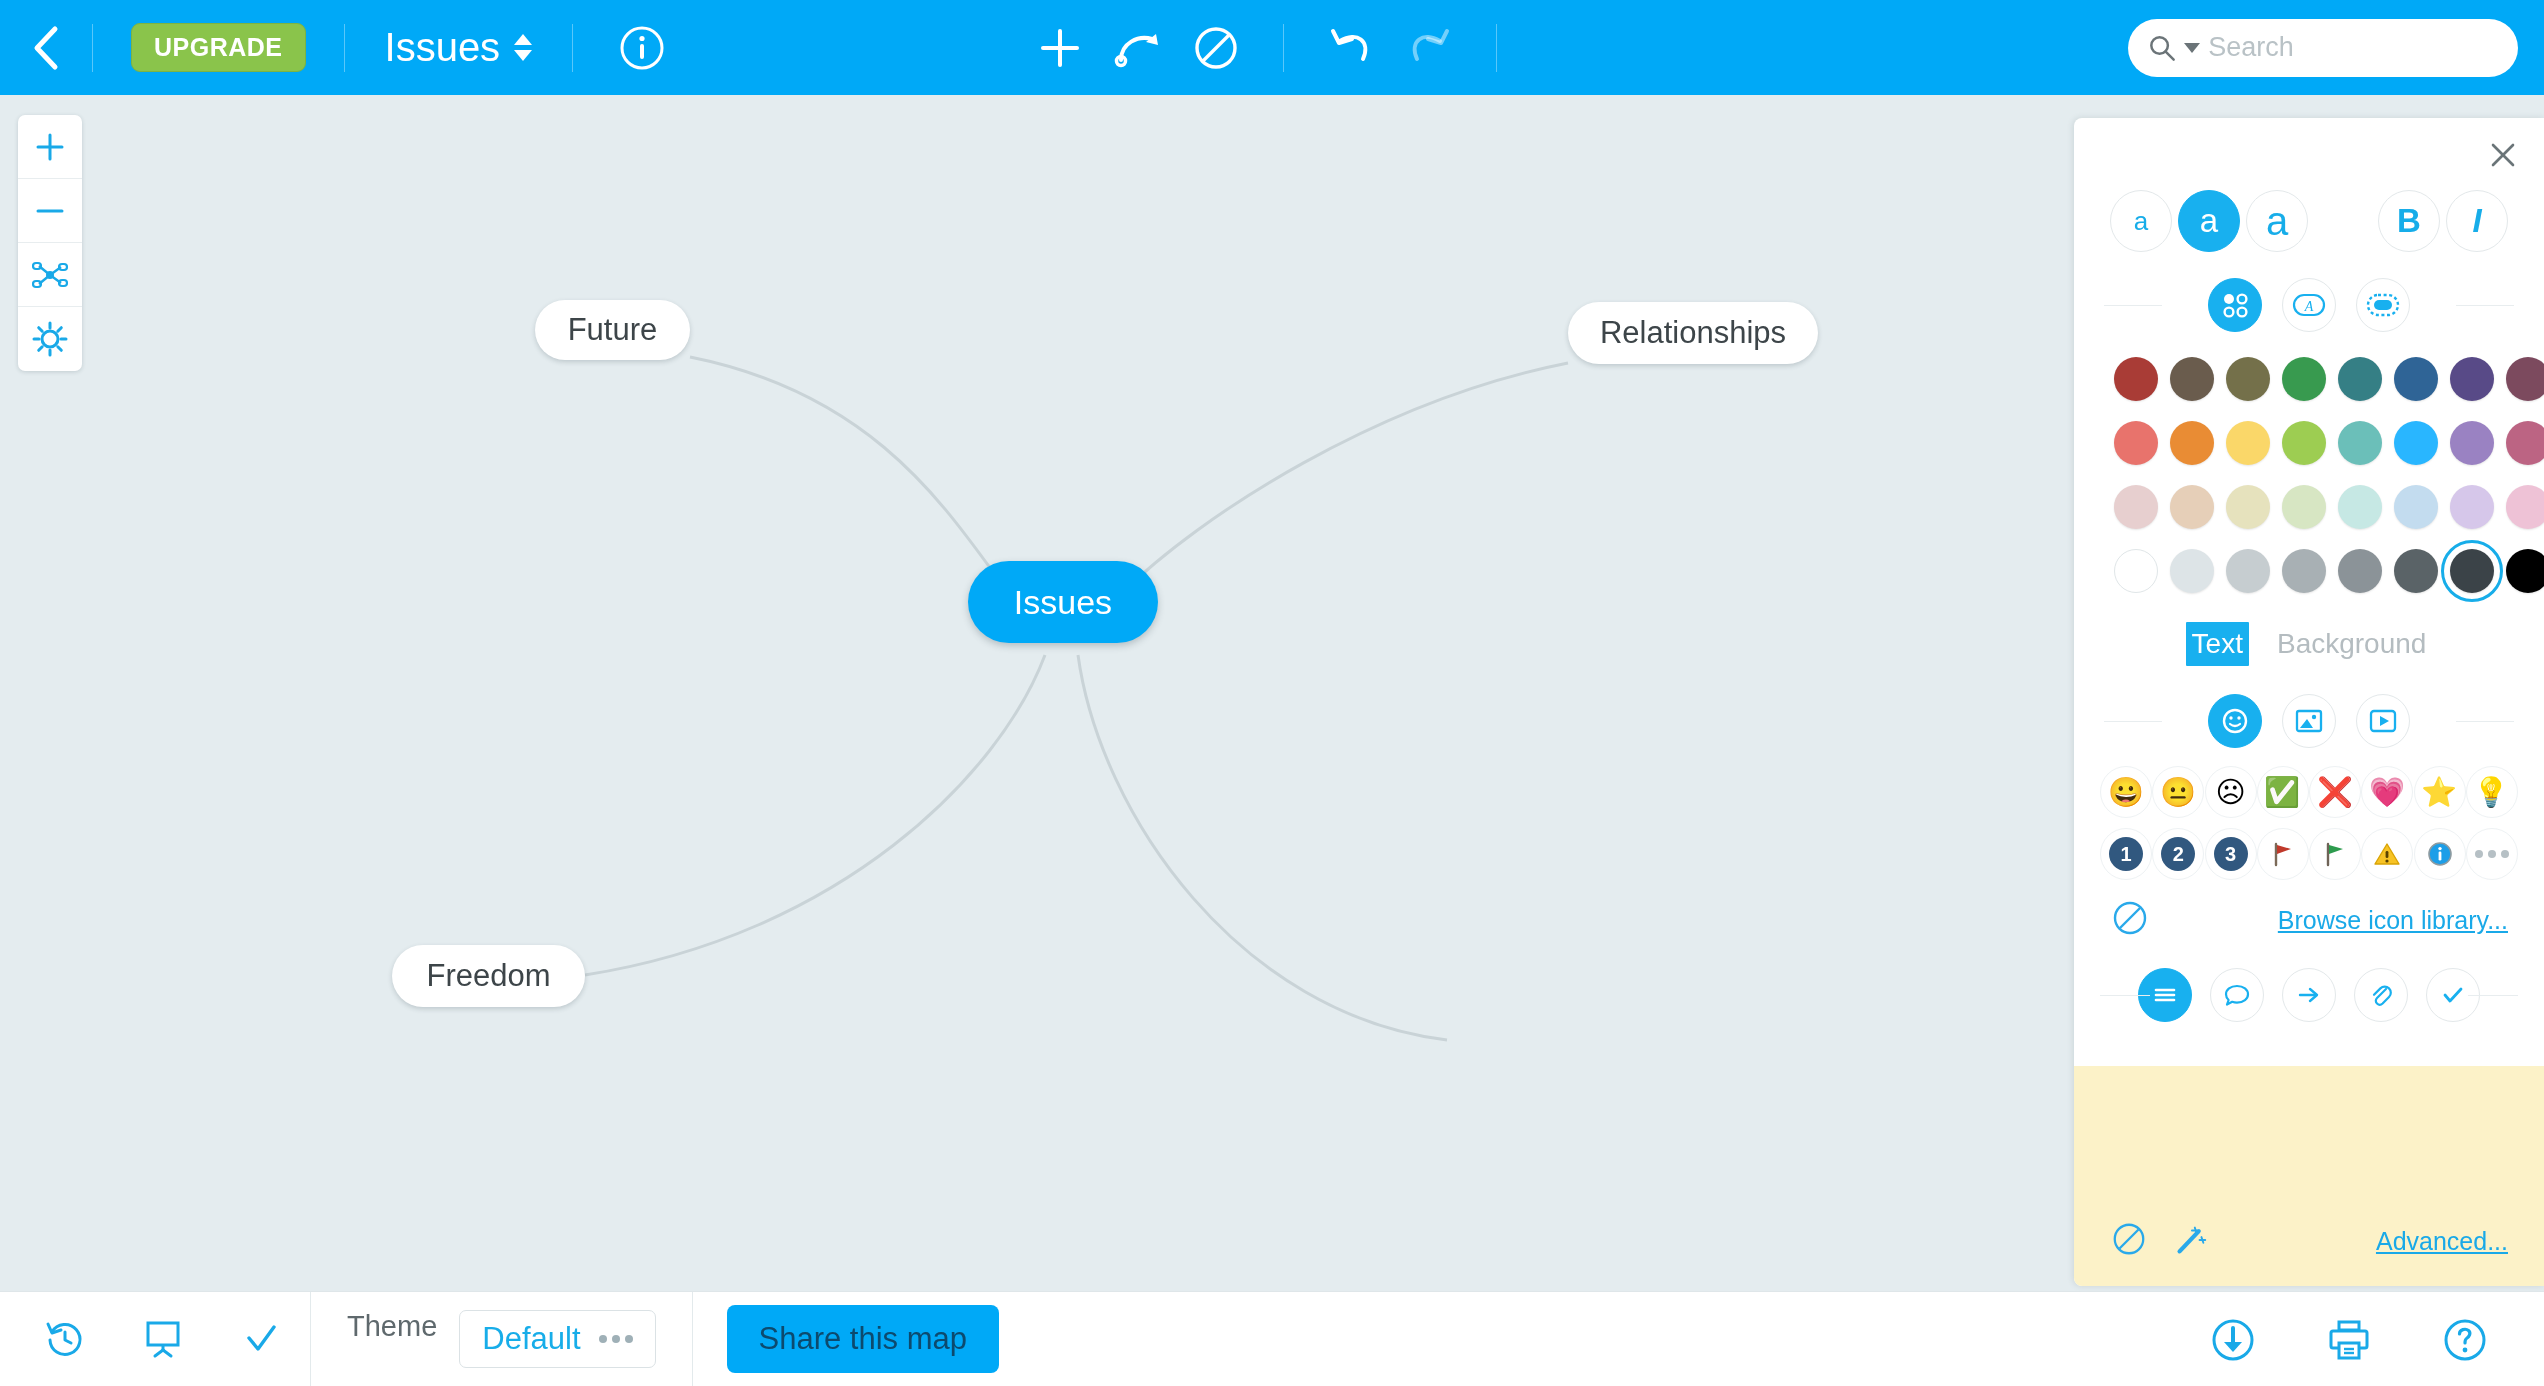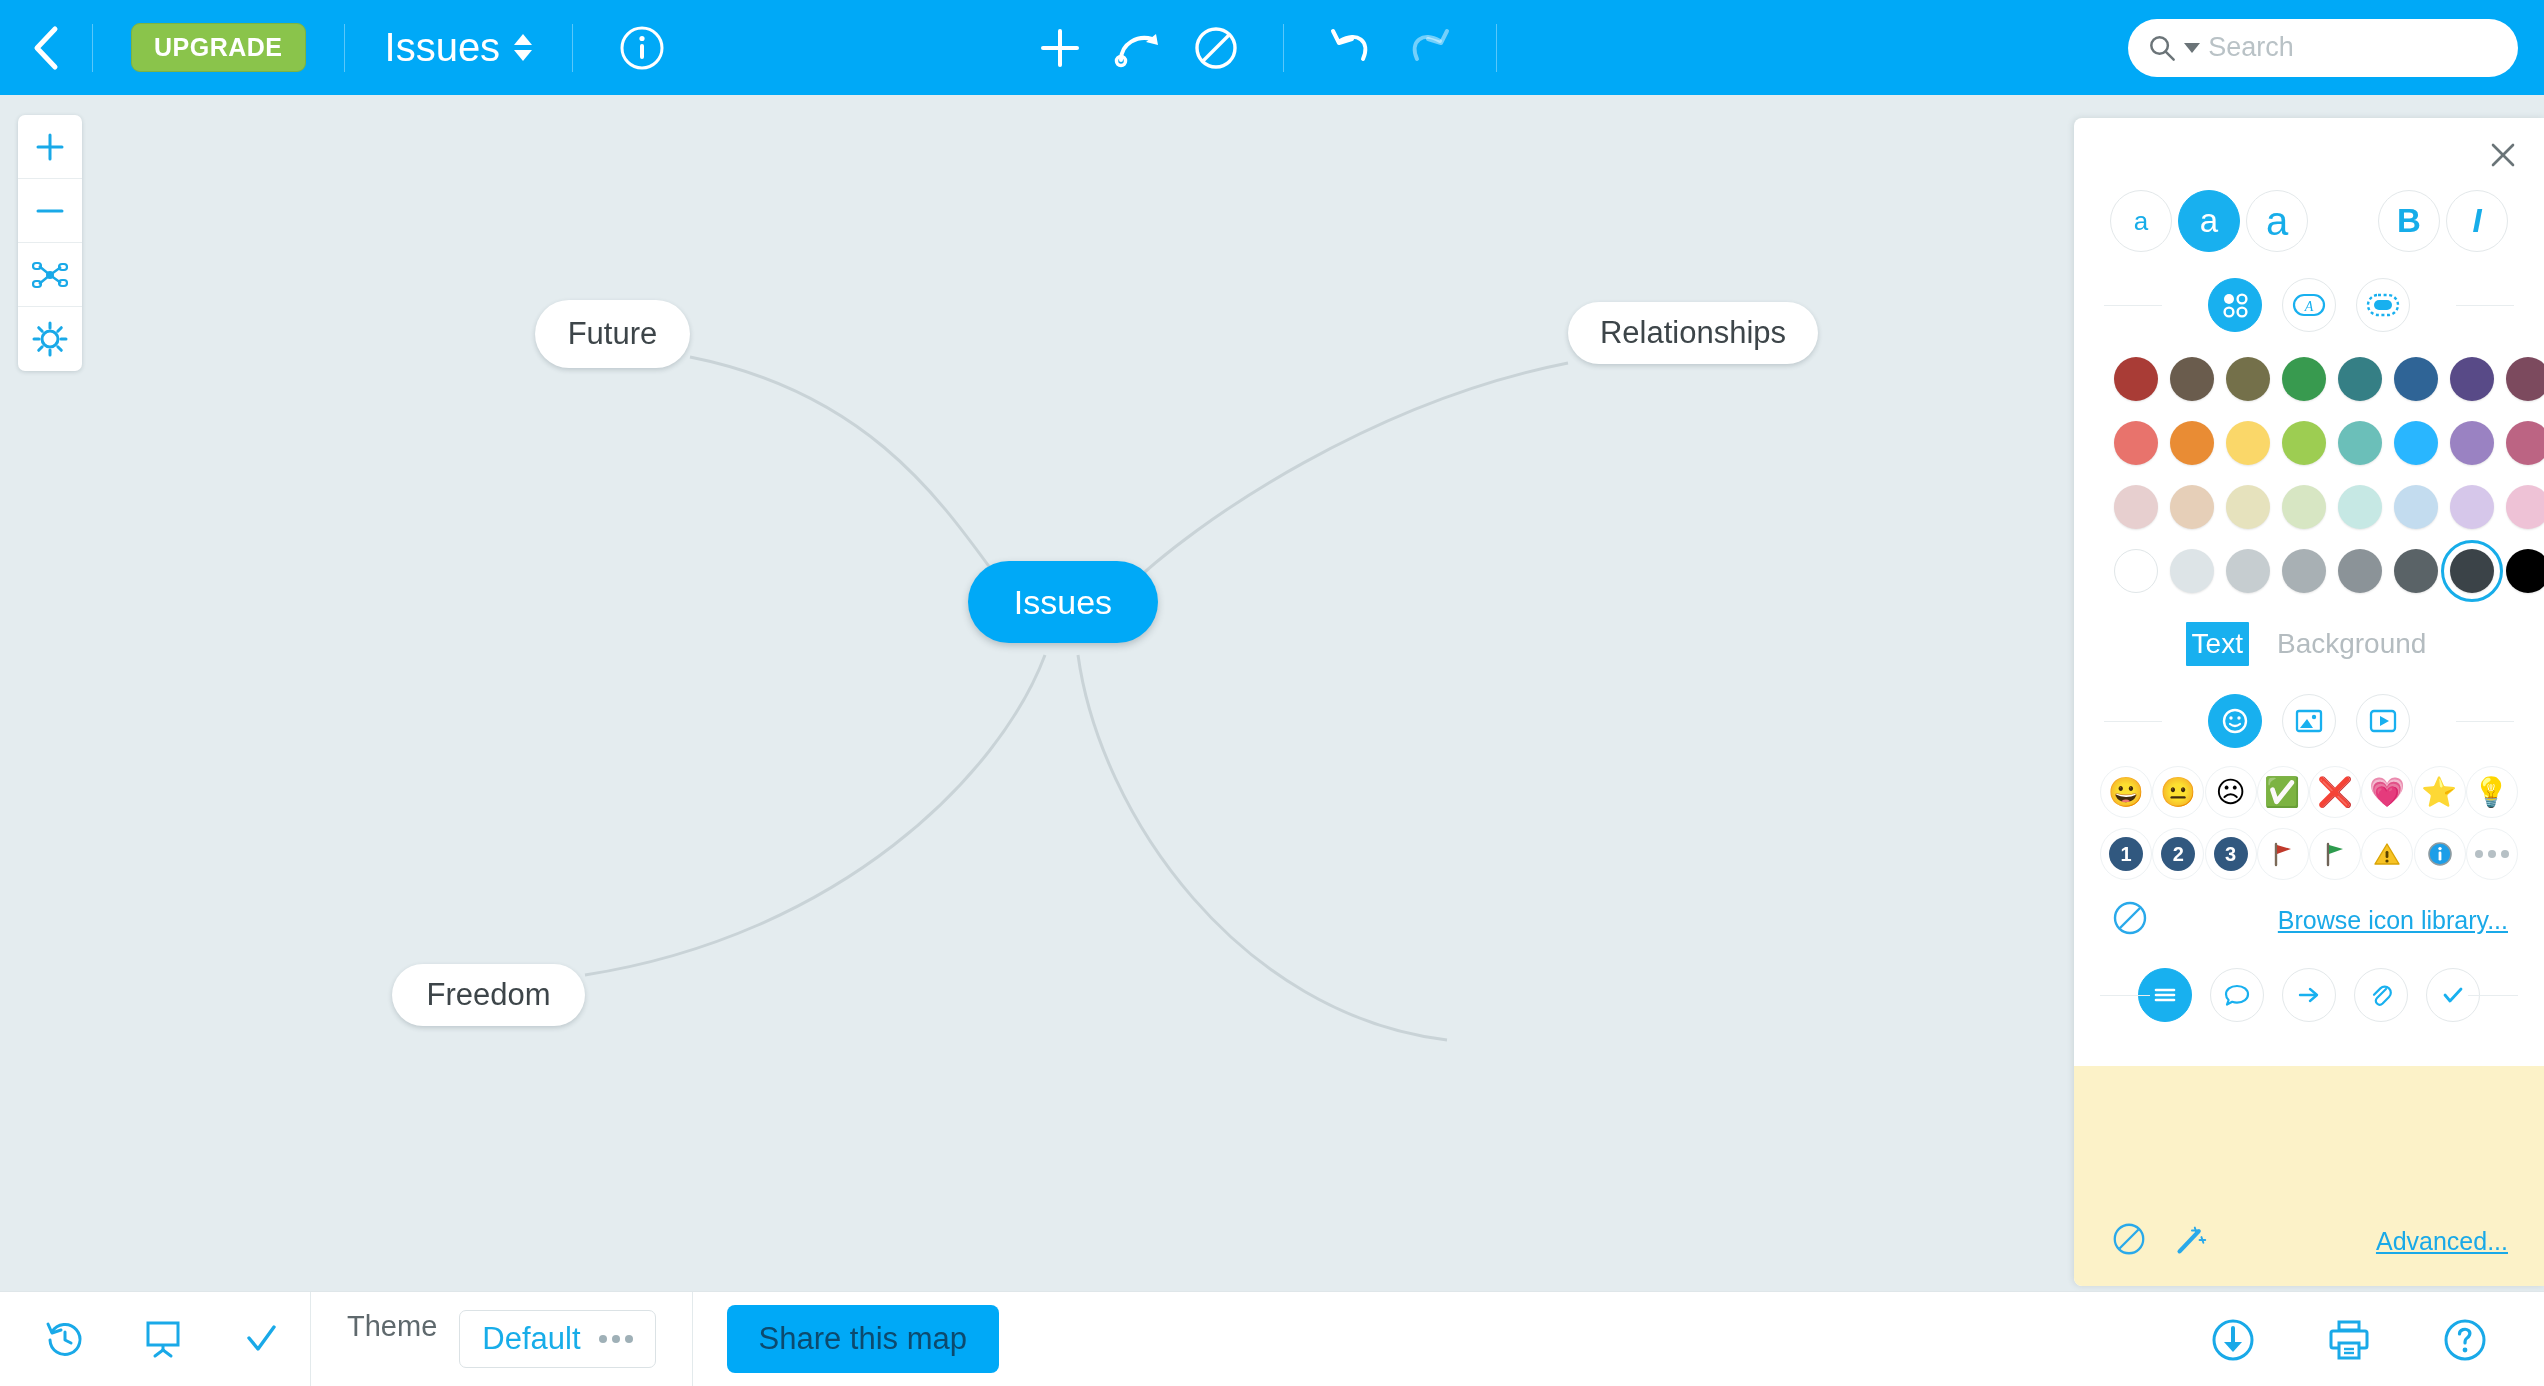--- a/index.html
+++ b/index.html
@@ -499,7 +499,7 @@
     <div class="node root" style="left:968px; top:466px; width:190px; height:82px;">
       <span>Issues</span>
     </div>
-    <div class="node" style="left:535px; top:205px; width:155px; height:68px;">
+    <div class="node" style="left:535px; top:205px; width:155px; height:60px;">
       <span>Future</span>
     </div>
     <div class="node" style="left:1568px; top:207px; width:250px; height:62px;">

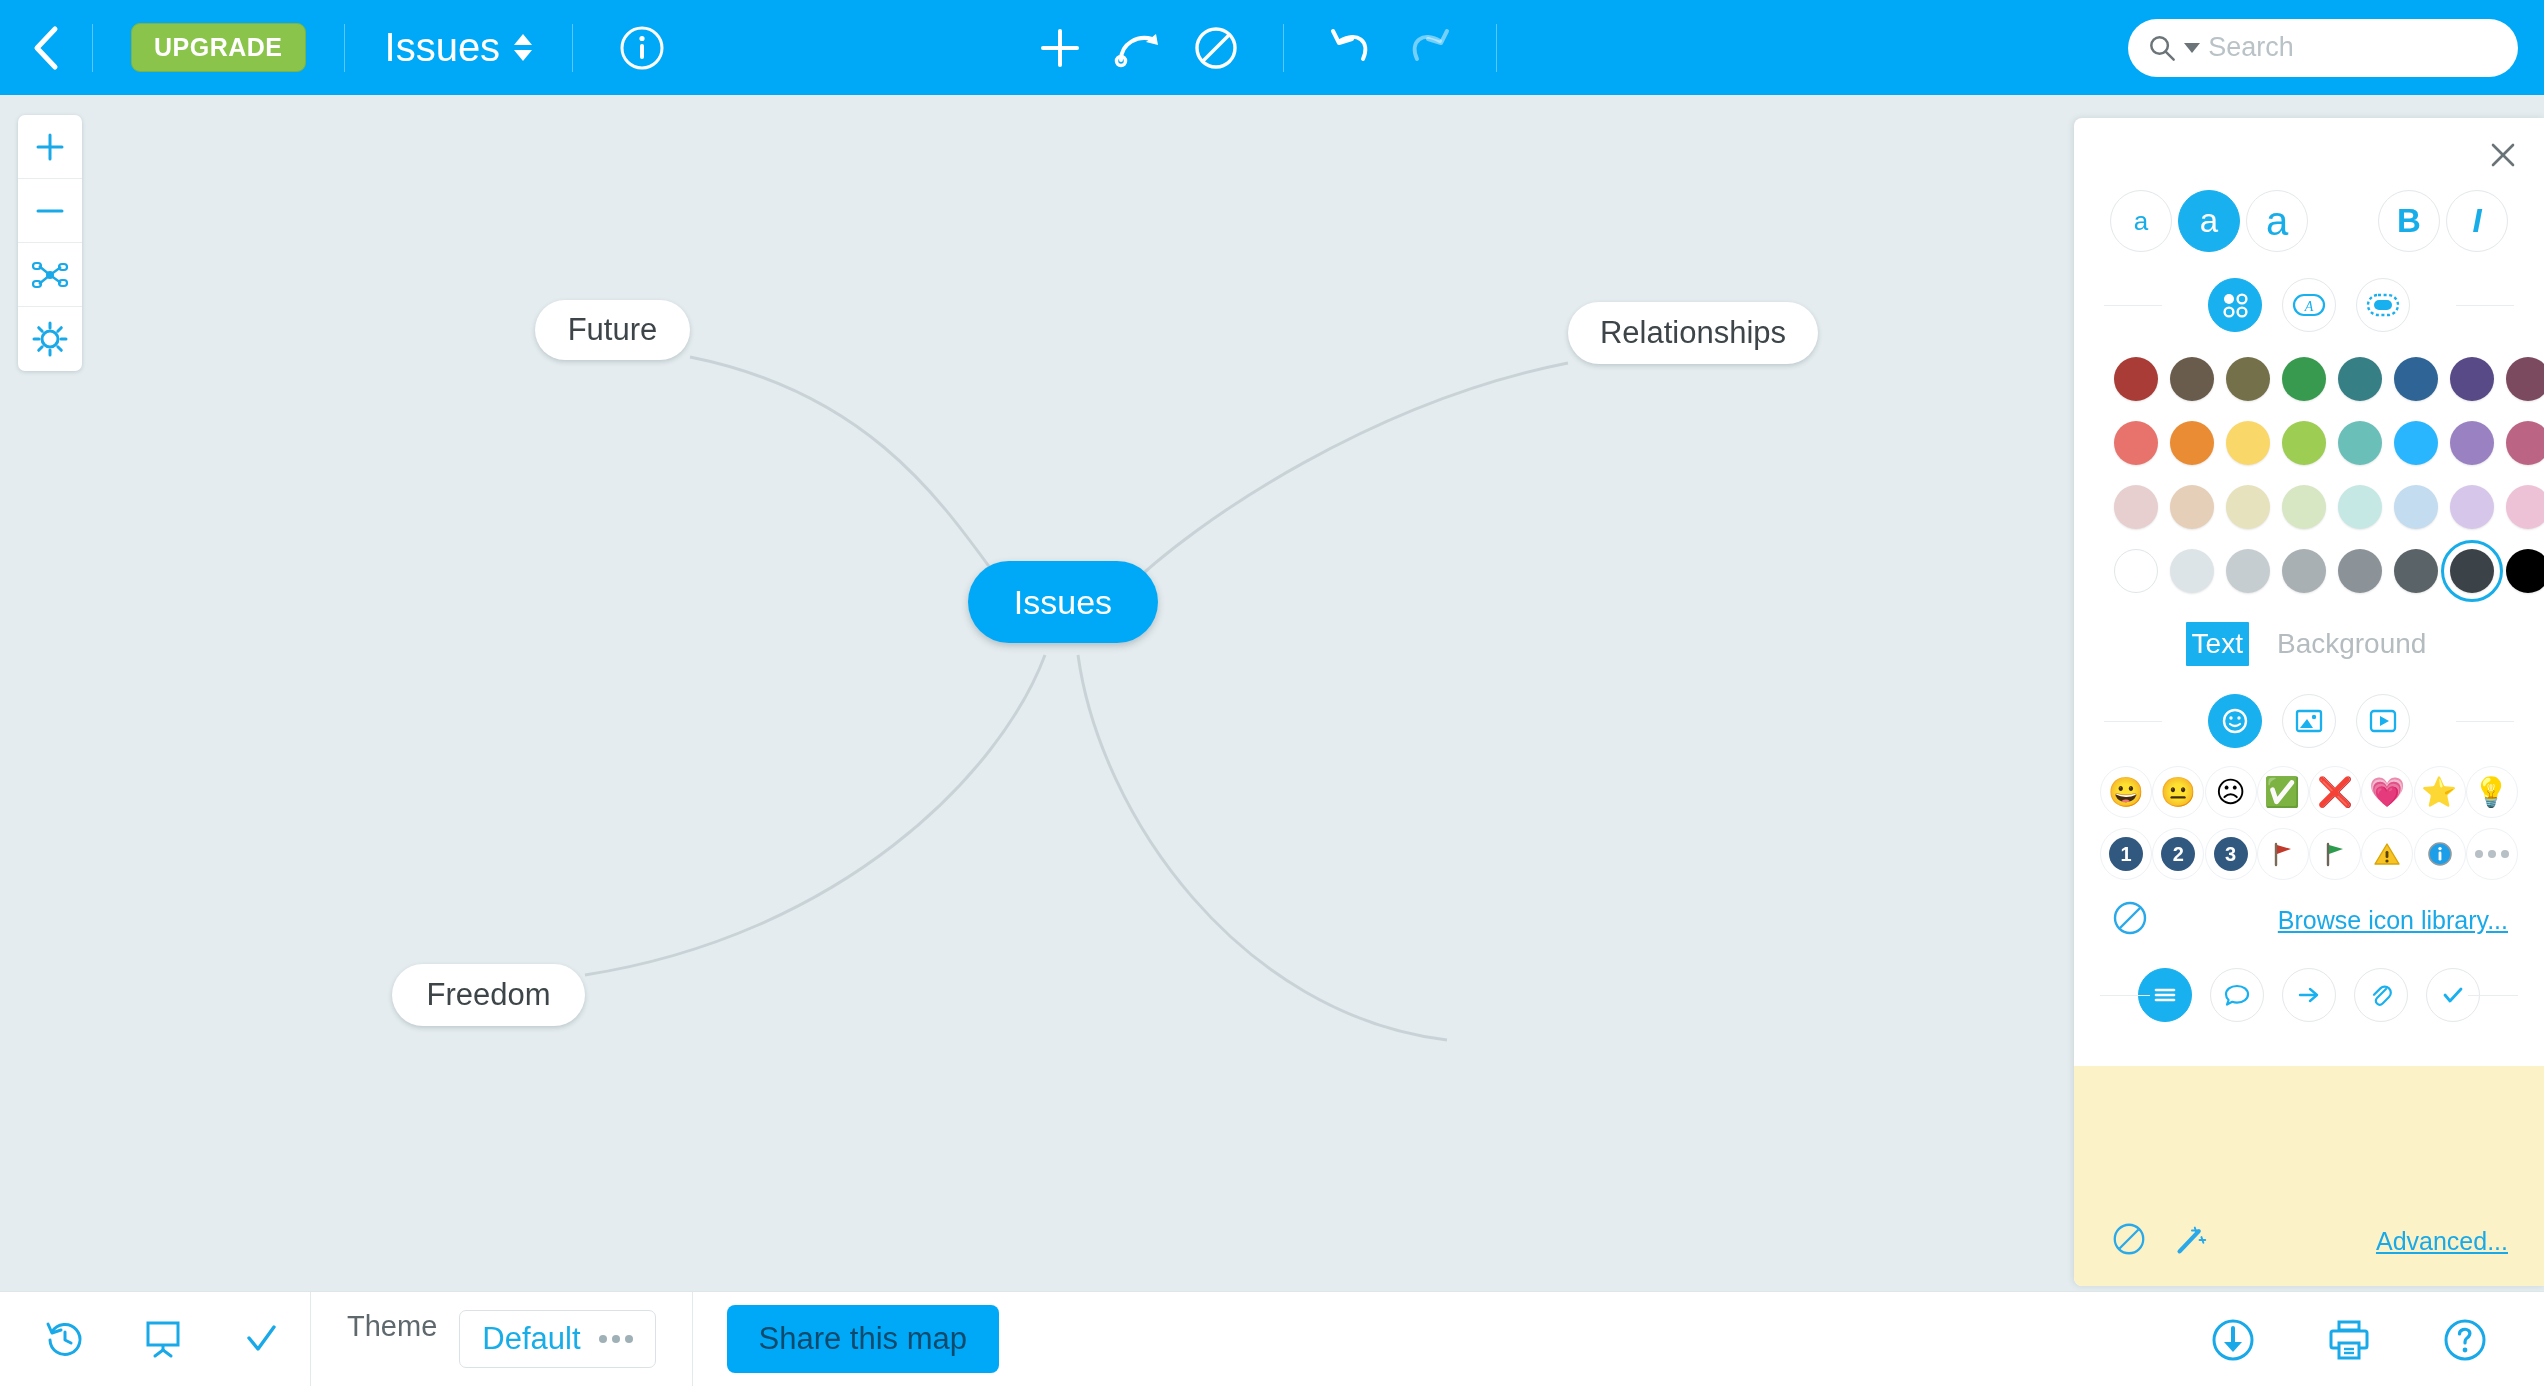--- a/index.html
+++ b/index.html
@@ -505,7 +505,7 @@
     <div class="node" style="left:1568px; top:207px; width:250px; height:62px;">
       <span>Relationships</span>
     </div>
-    <div class="node" style="left:392px; top:869px; width:193px; height:62px;">
+    <div class="node" style="left:392px; top:850px; width:193px; height:62px;">
       <span>Freedom</span>
     </div>
   </div>

